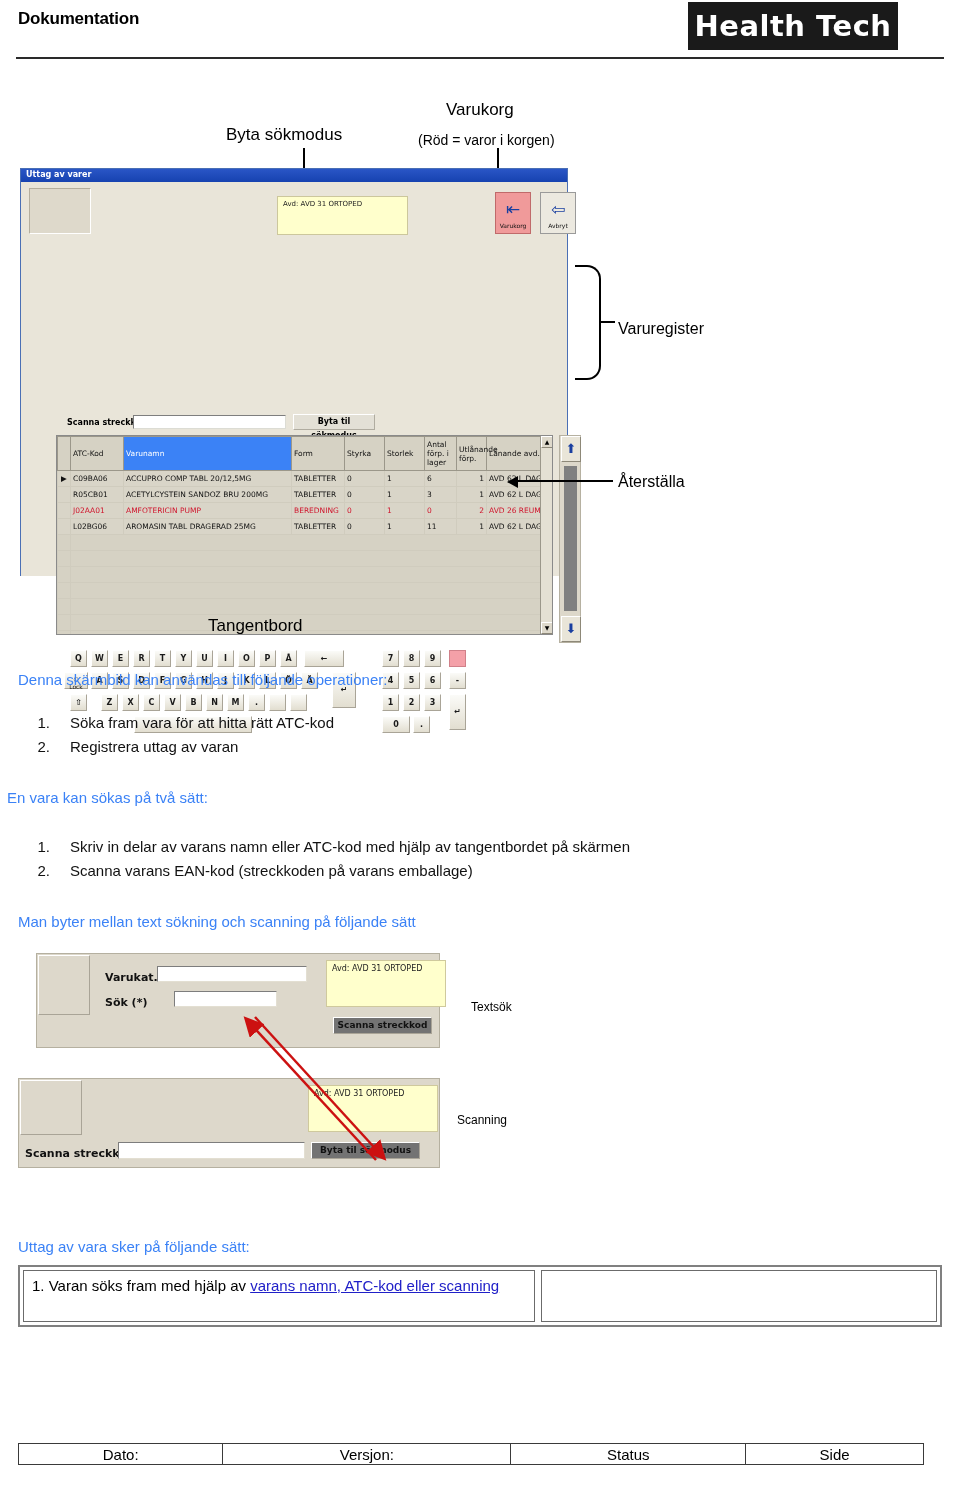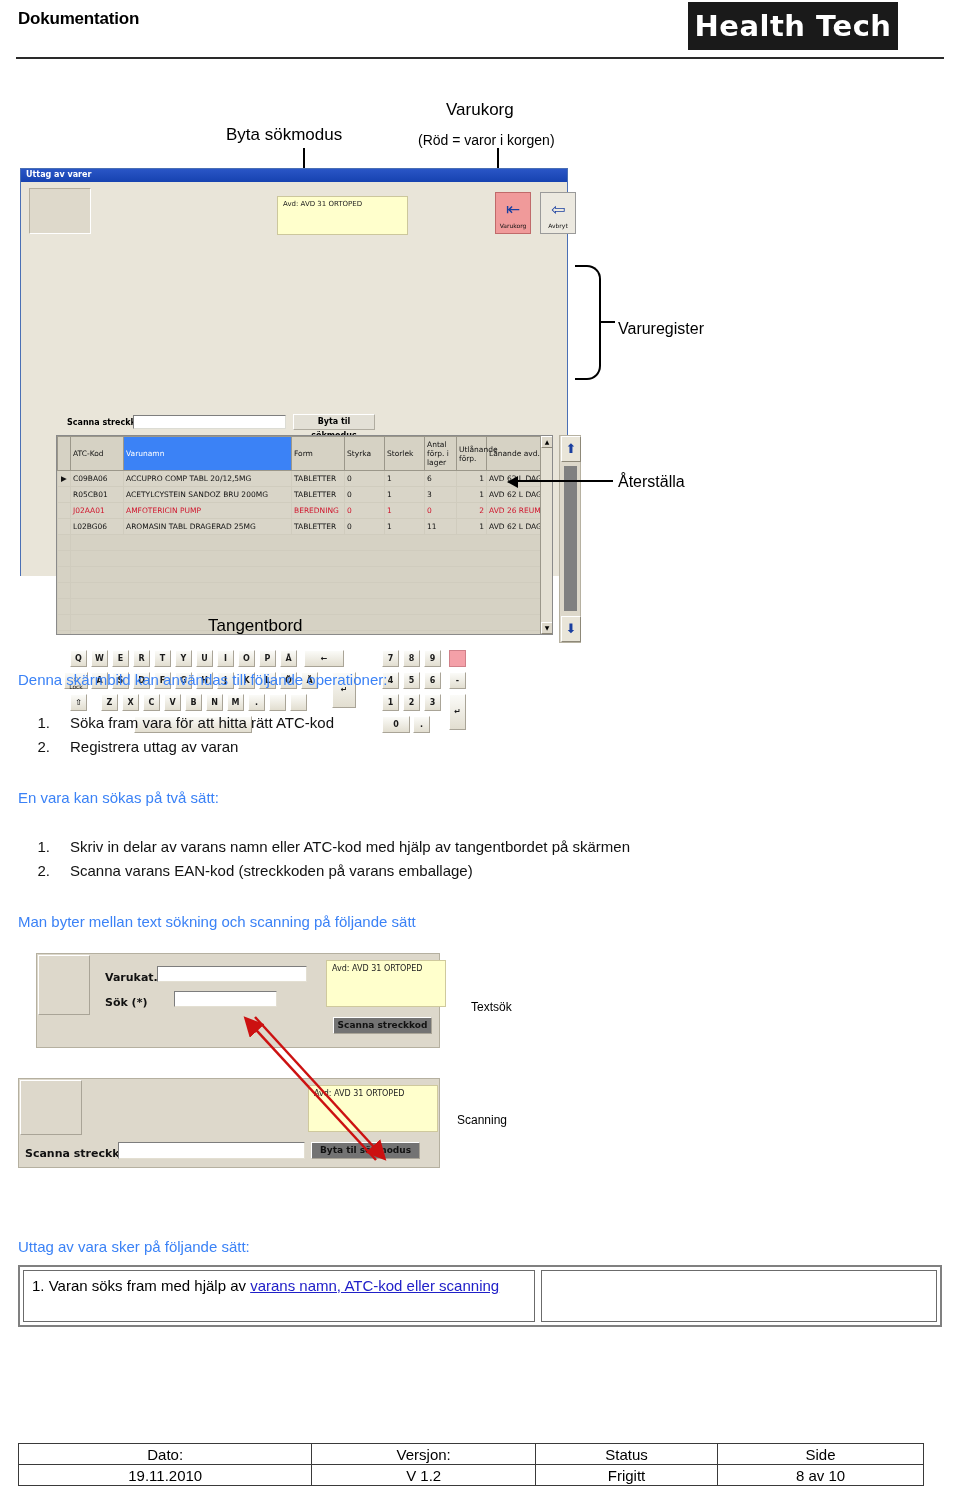--- a/index.html
+++ b/index.html
@@ -219,7 +219,7 @@
   
   .para { position: absolute; font-size: 15px; color:#3b82f6; white-space: nowrap; }
   .p1 { left: 18px; top: 671px; }
-  .p2 { left: 18px; top: 789px; }
+  .p2 { left: 7px; top: 789px; }
   .p3 { left: 18px; top: 913px; }
   .p4 { left: 18px; top: 1238px; }
 

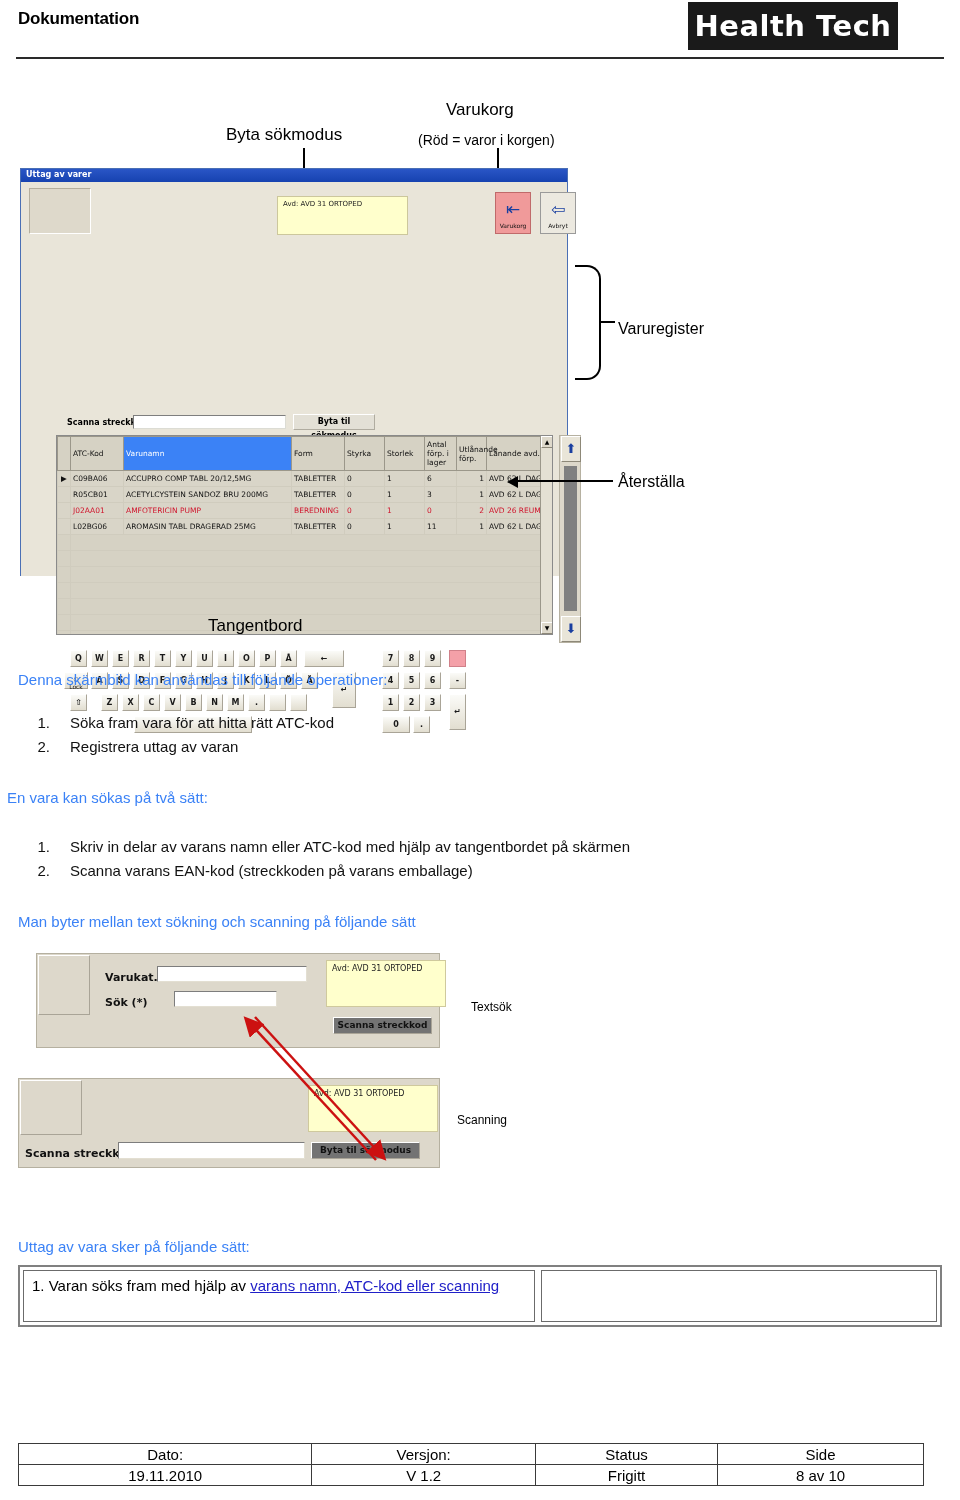--- a/index.html
+++ b/index.html
@@ -575,12 +575,6 @@
     <th>Status</th>
     <th>Side</th>
   </tr>
-  <tr>
-    <td>19.11.2010</td>
-    <td>V 1.2</td>
-    <td>Frigitt</td>
-    <td>8 av 10</td>
-  </tr>
 </tbody>
   </table>
 

